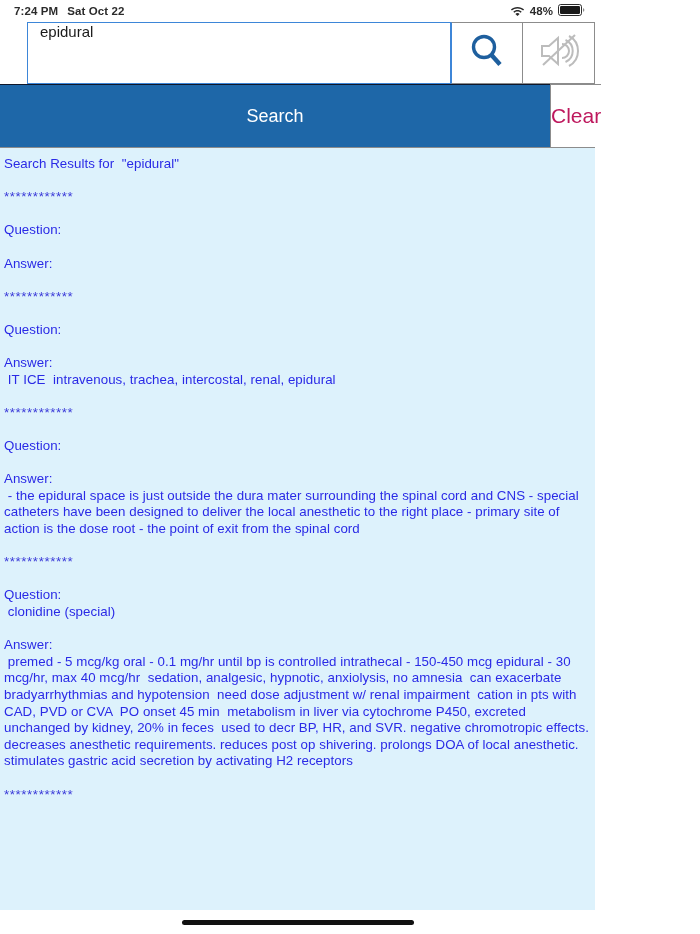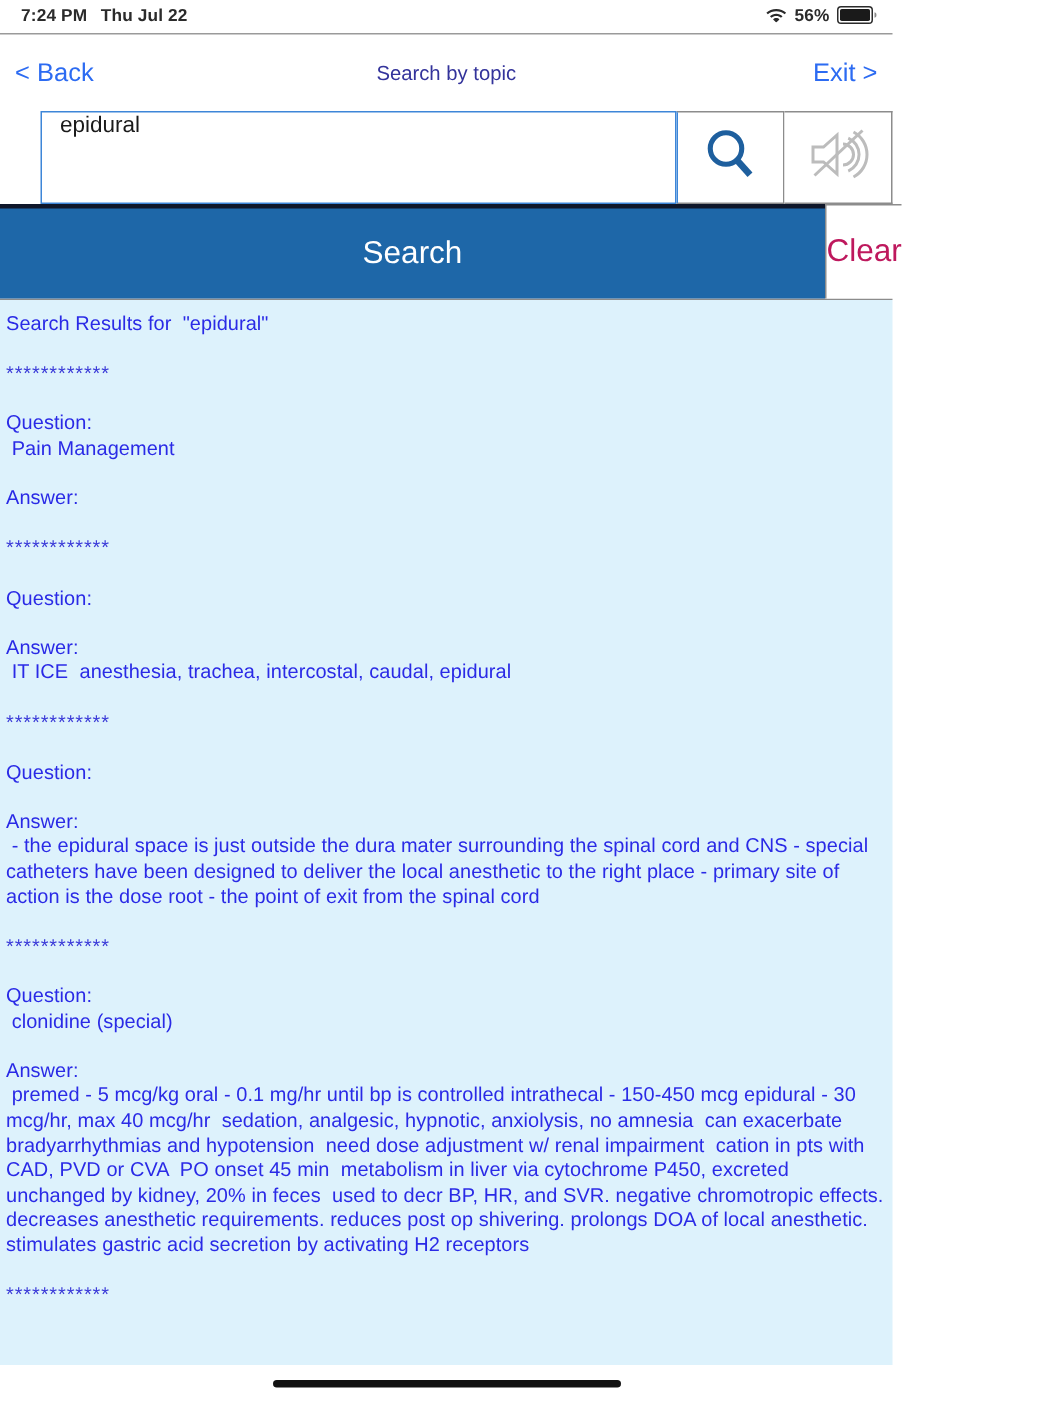--- a/index.html
+++ b/index.html
@@ -198,7 +198,7 @@
   <div class="statusbar">
     <div class="sb-left">
       <span>7:24 PM</span>
-      <span>Thu Jul 22</span>
+      <span>Sat Oct 22</span>
     </div>
     <div class="sb-spacer"></div>
     <div class="sb-right">

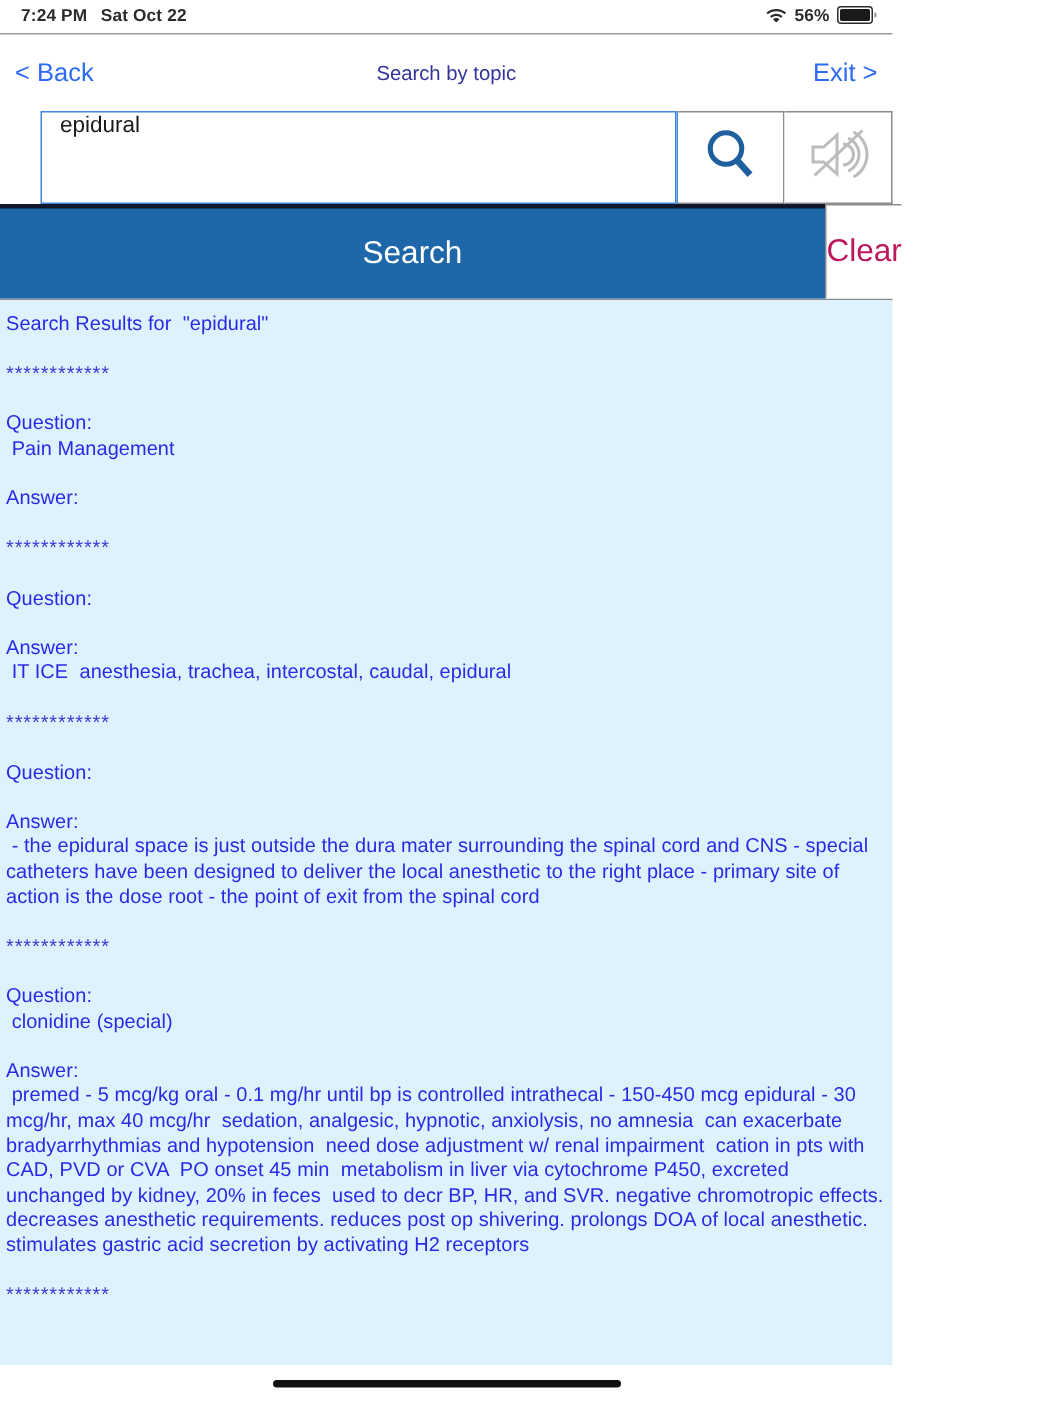--- a/index.html
+++ b/index.html
@@ -209,7 +209,7 @@
           <path d="M7.5 8.05c0.85 0 1.6 0.33 2.1 0.88L7.5 11 5.4 8.93c0.5-0.55 1.25-0.88 2.1-0.88z" fill="#2b2b2b"></path>
         </svg>
       </span>
-      <span class="sb-battpct">56%</span>
+      <span class="sb-battpct">48%</span>
       <span class="batt-ico">
         <svg width="27" height="12" viewBox="0 0 27 12">
           <rect x="0.5" y="0.5" width="23" height="11" rx="2.2" ry="2.2" fill="none" stroke="#2b2b2b" stroke-width="1"></rect>

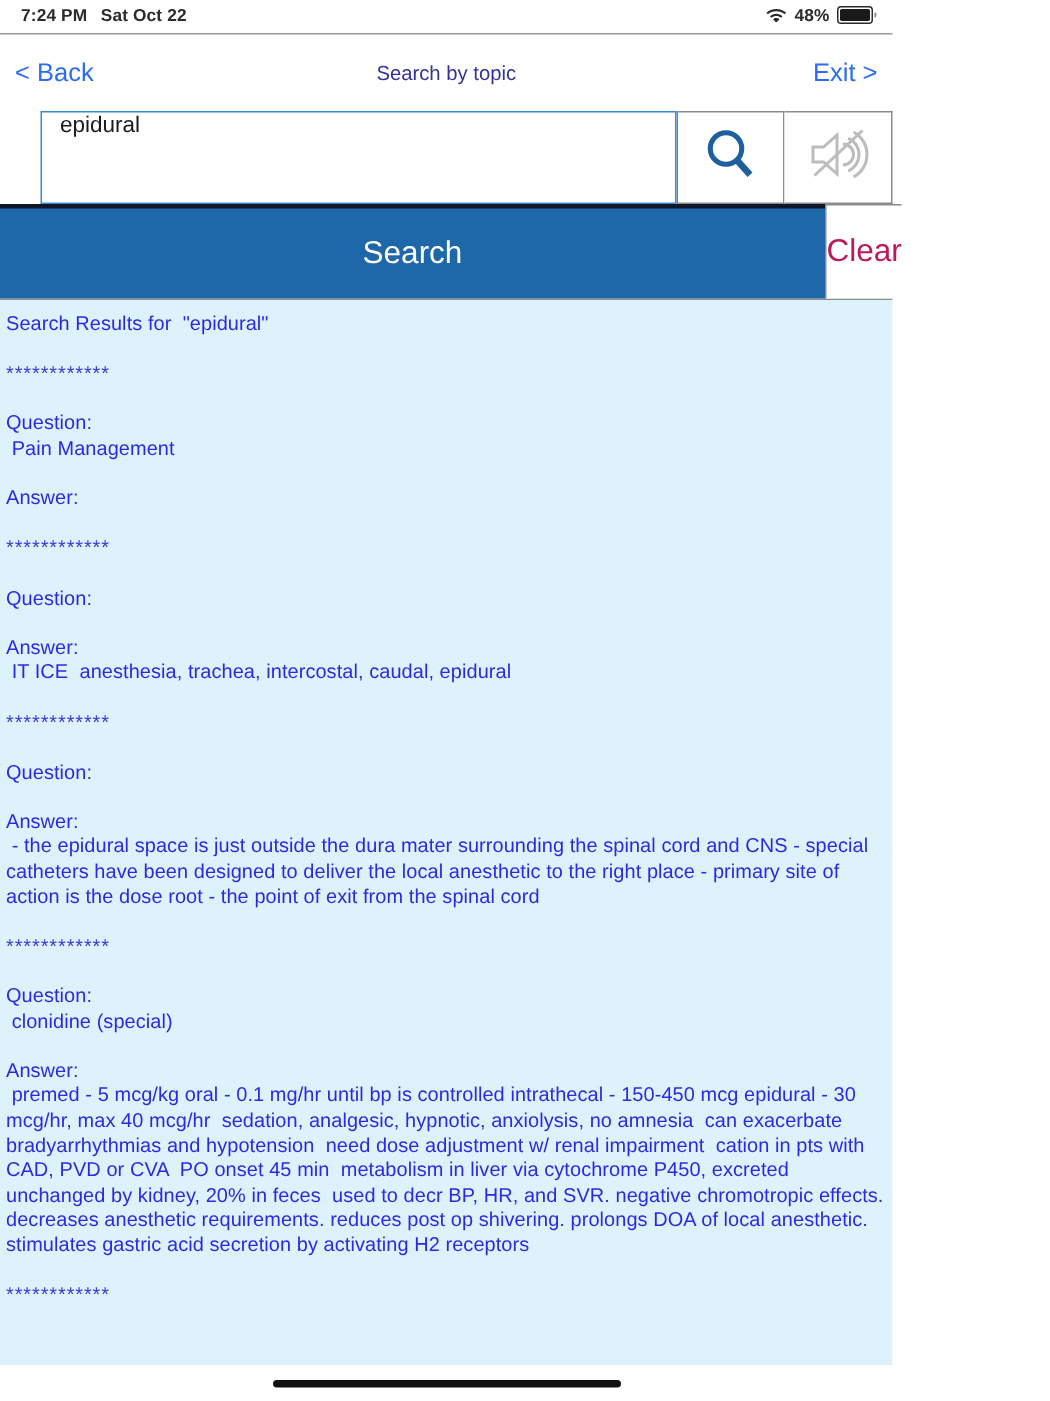--- a/index.html
+++ b/index.html
@@ -220,11 +220,6 @@
     </div>
   </div>
 
-  <div class="navbar">
-    <span class="nav-back">&lt; Back</span>
-    <span class="nav-title">Search by topic</span>
-    <span class="nav-exit">Exit &gt;</span>
-  </div>
 
   <div class="searchrow">
     <div class="search-field">

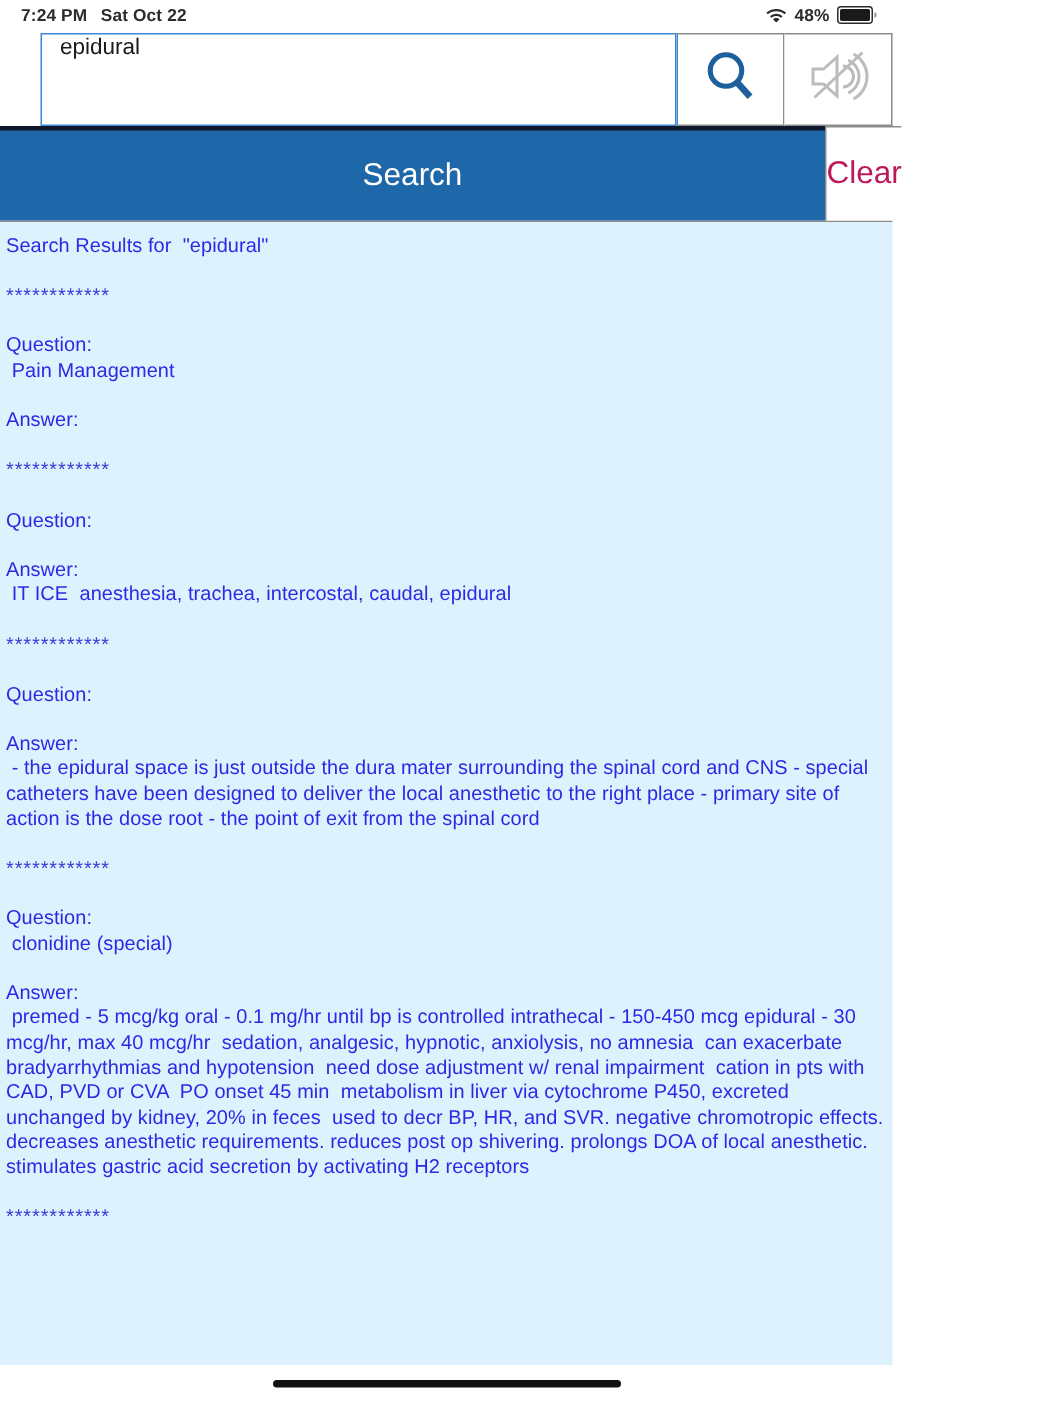--- a/index.html
+++ b/index.html
@@ -130,12 +130,12 @@
     width: 550px;
     background: #1e67a8;
     color: #ffffff;
-    font-size: 21px;
-    display: flex;
-    align-items: center;
-    justify-content: center;
-    cursor: pointer;
-    border-top: 3px solid #0f172a;
+    font-size: 18px;
+    display: flex;
+    align-items: center;
+    justify-content: center;
+    cursor: pointer;
+    border-top: 1px solid #0f172a;
   }
   .btn-clear {
     flex: 1 1 auto;

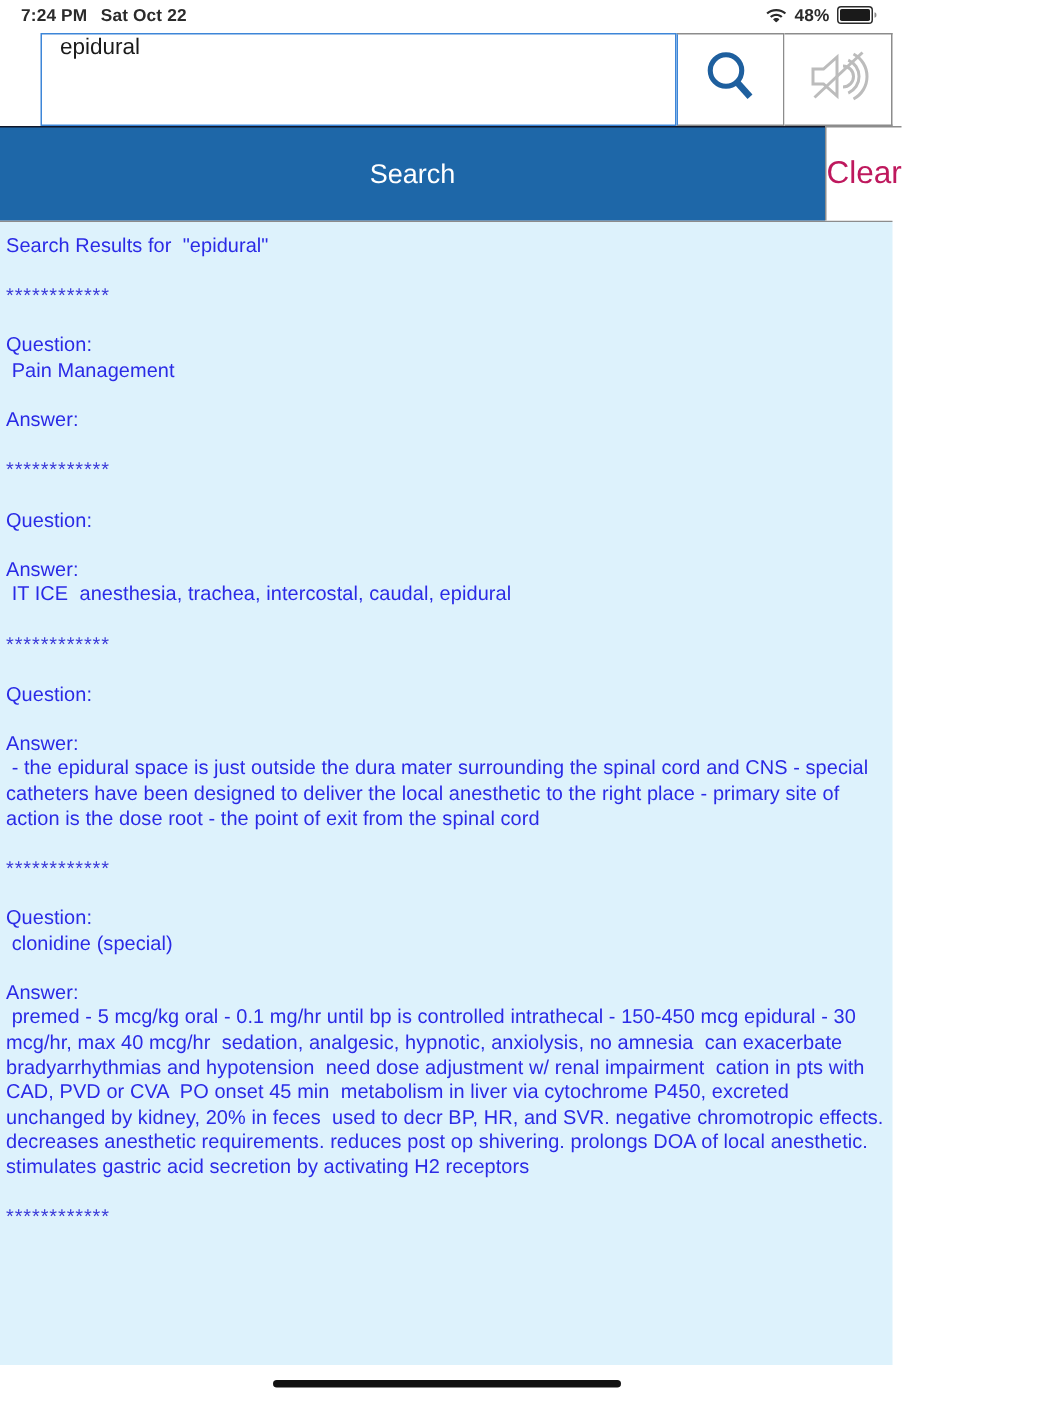--- a/index.html
+++ b/index.html
@@ -259,7 +259,6 @@
       <div class="res-stars">************</div>
       <div class="res-blank"></div>
       <div class="res-line">Question:</div>
-      <div class="res-line"> Pain Management</div>
       <div class="res-blank"></div>
       <div class="res-line">Answer:</div>
       <div class="res-blank"></div>

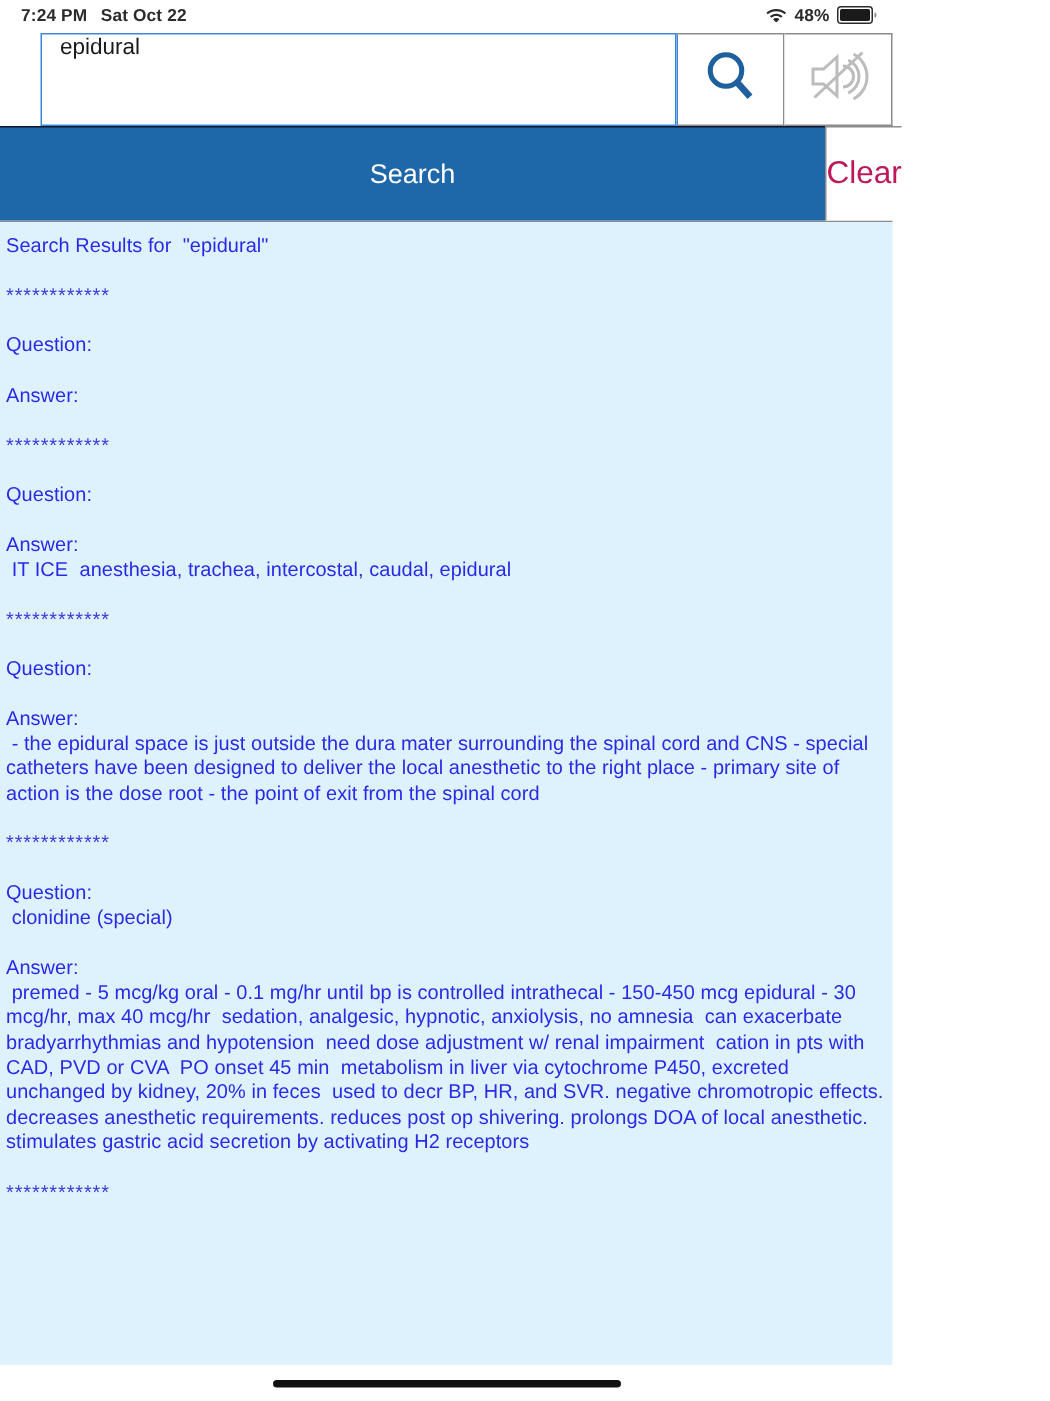--- a/index.html
+++ b/index.html
@@ -267,7 +267,7 @@
       <div class="res-line">Question:</div>
       <div class="res-blank"></div>
       <div class="res-line">Answer:</div>
-      <div class="res-line"> IT ICE  anesthesia, trachea, intercostal, caudal, epidural</div>
+      <div class="res-line"> IT ICE  intravenous, trachea, intercostal, renal, epidural</div>
       <div class="res-blank"></div>
       <div class="res-stars">************</div>
       <div class="res-blank"></div>

